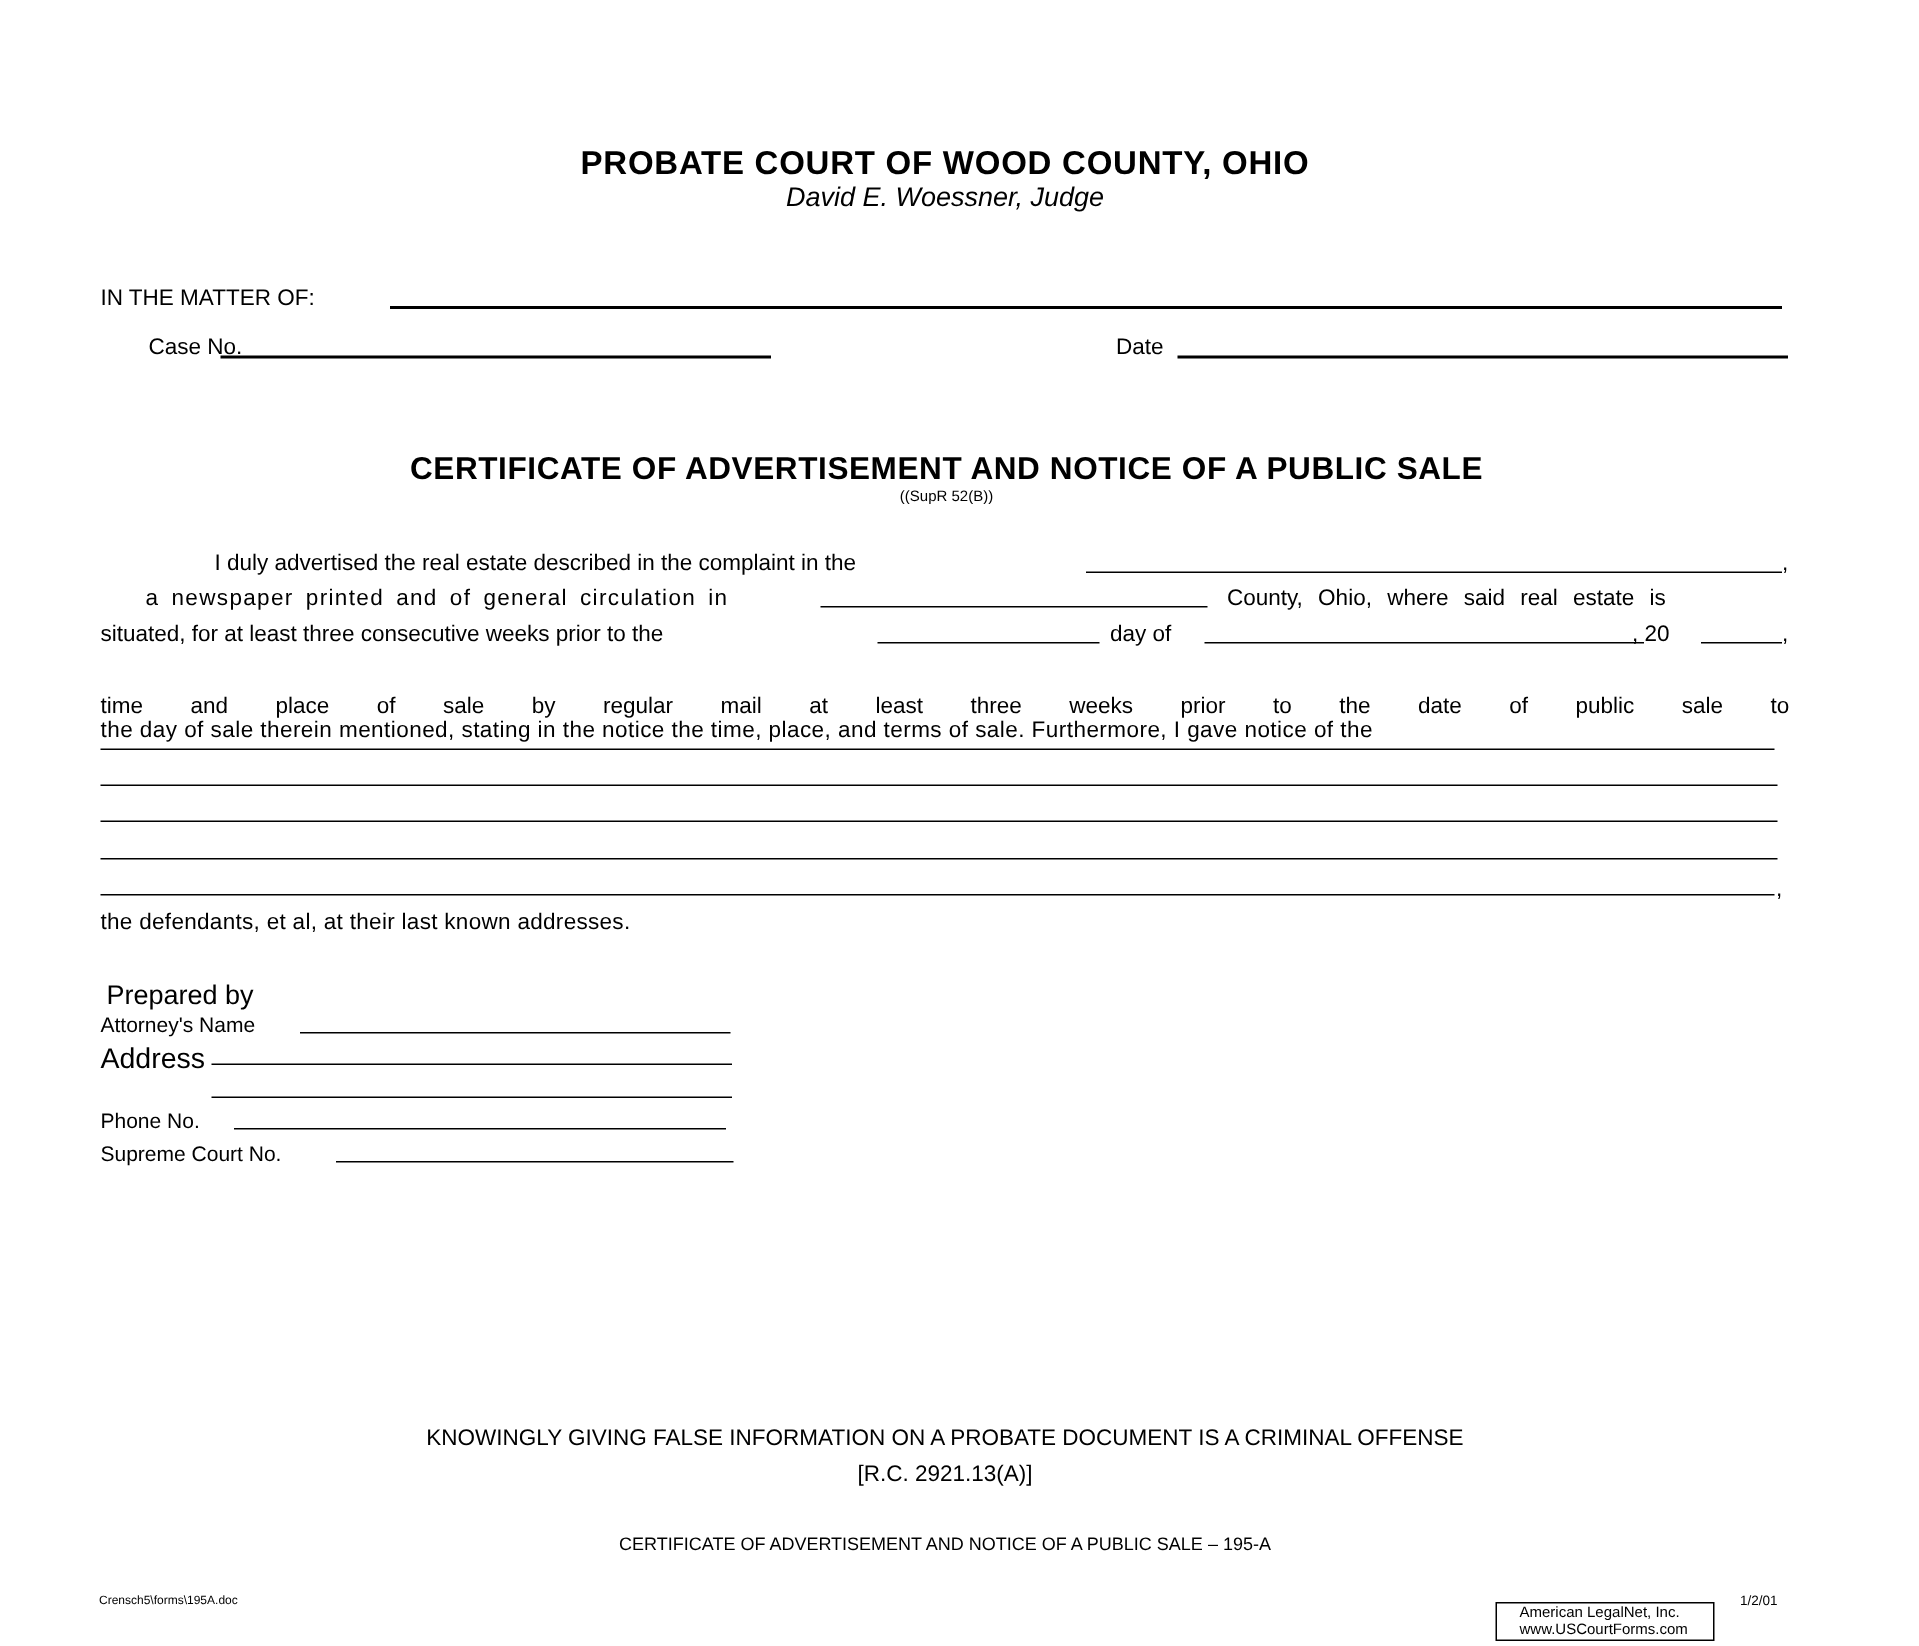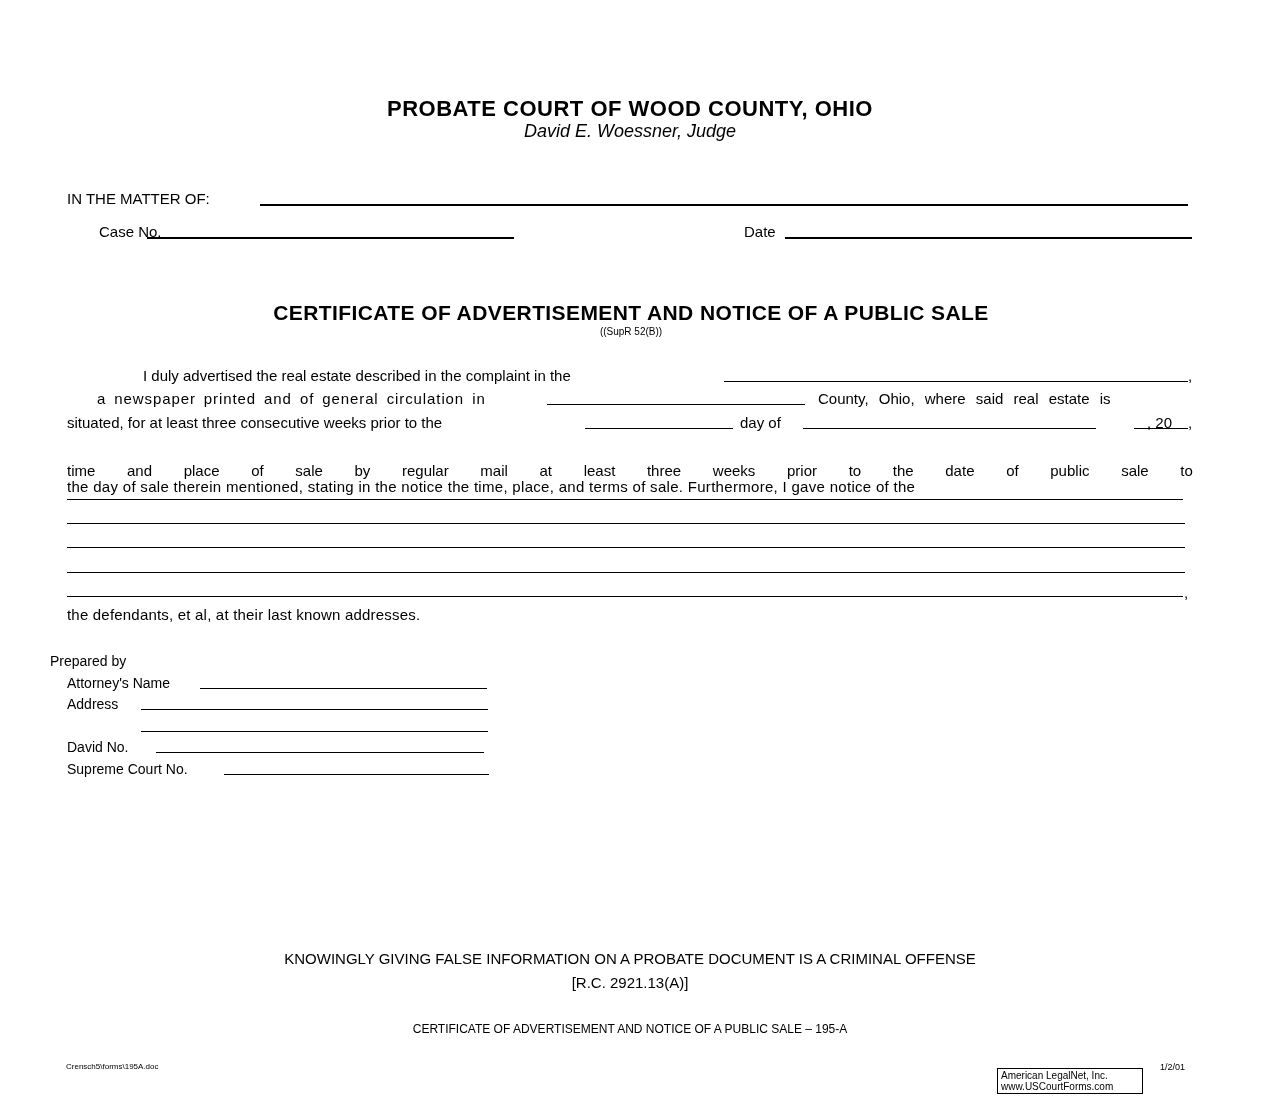--- a/index.html
+++ b/index.html
@@ -52,7 +52,7 @@
 <div class="abs thinline" style="left:585px; top:428px; width:148px;"><span></span></div>
 <div class="abs label" style="left:740px; top:414px;">day of</div>
 <div class="abs thinline" style="left:803px; top:428px; width:293px;"><span></span></div>
-<div class="abs label" style="left:1147px; top:414px;">, 20</div>
+<div class="abs label" style="left:1088px; top:414px;">, 20</div>
 <div class="abs thinline" style="left:1134px; top:428px; width:54px;"><span></span></div>
 <div class="abs label" style="left:1188px; top:414px;">,</div>
 

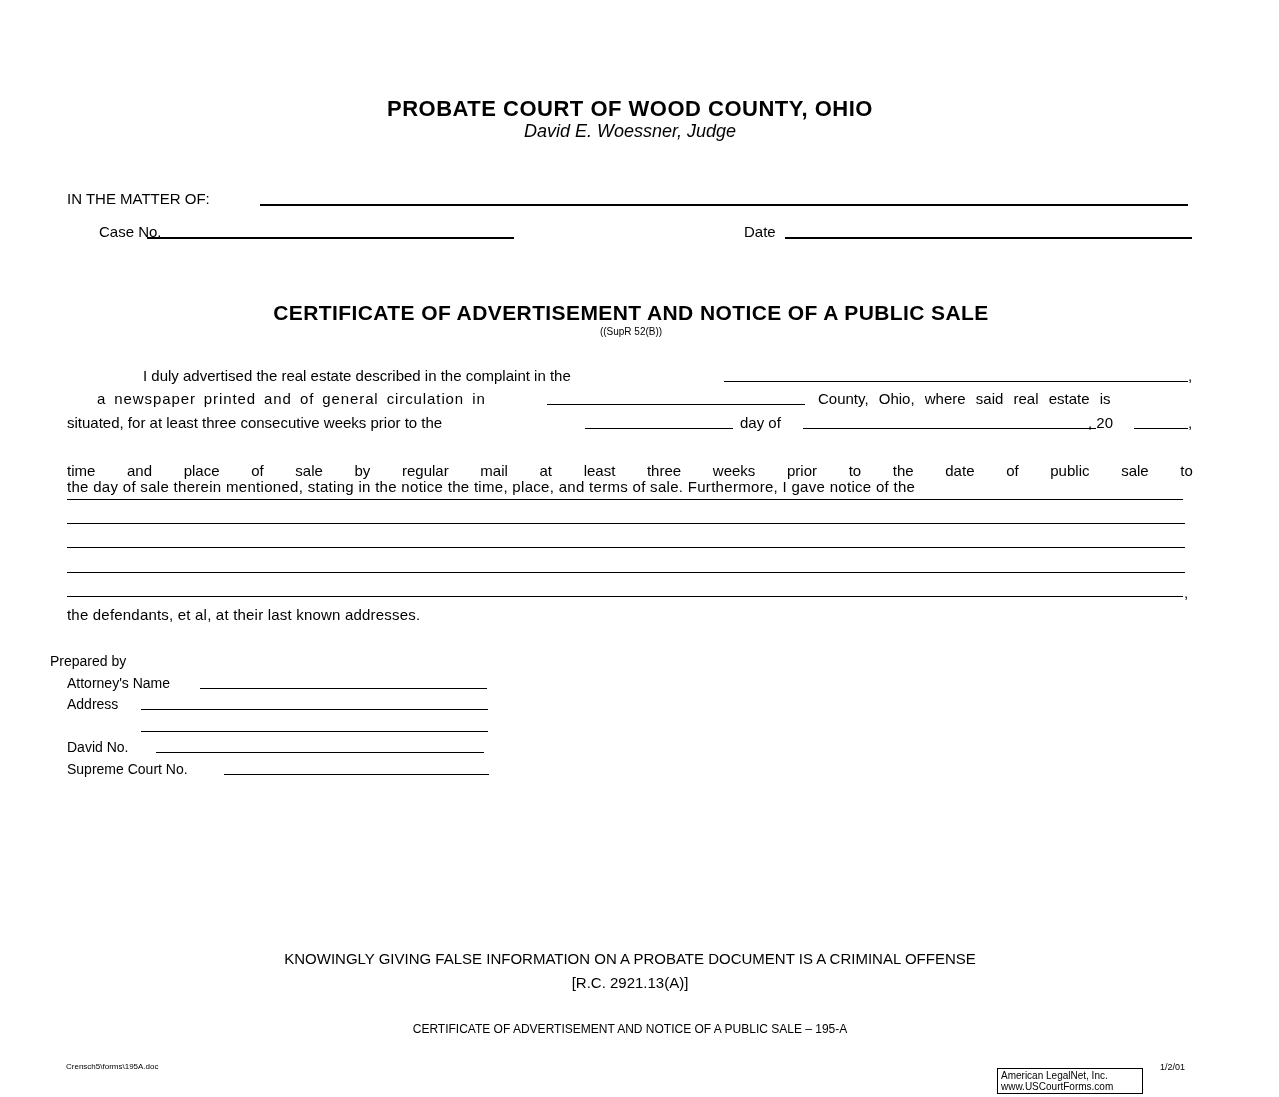--- a/index.html
+++ b/index.html
@@ -90,7 +90,7 @@
 
 <div class="abs label" style="left:67px; top:606px; letter-spacing:0.2px;">the defendants, et al, at their last known addresses.</div>
 
-<div class="abs label" style="left:50px; top:653px; font-size:14px;">Prepared by</div>
+<div class="abs label" style="left:71px; top:653px; font-size:18px;">Prepared by</div>
 
 <div class="abs label" style="left:67px; top:675px; font-size:14px;">Attorney's Name</div>
 <div class="abs thinline" style="left:200px; top:688px; width:287px;"><span></span></div>

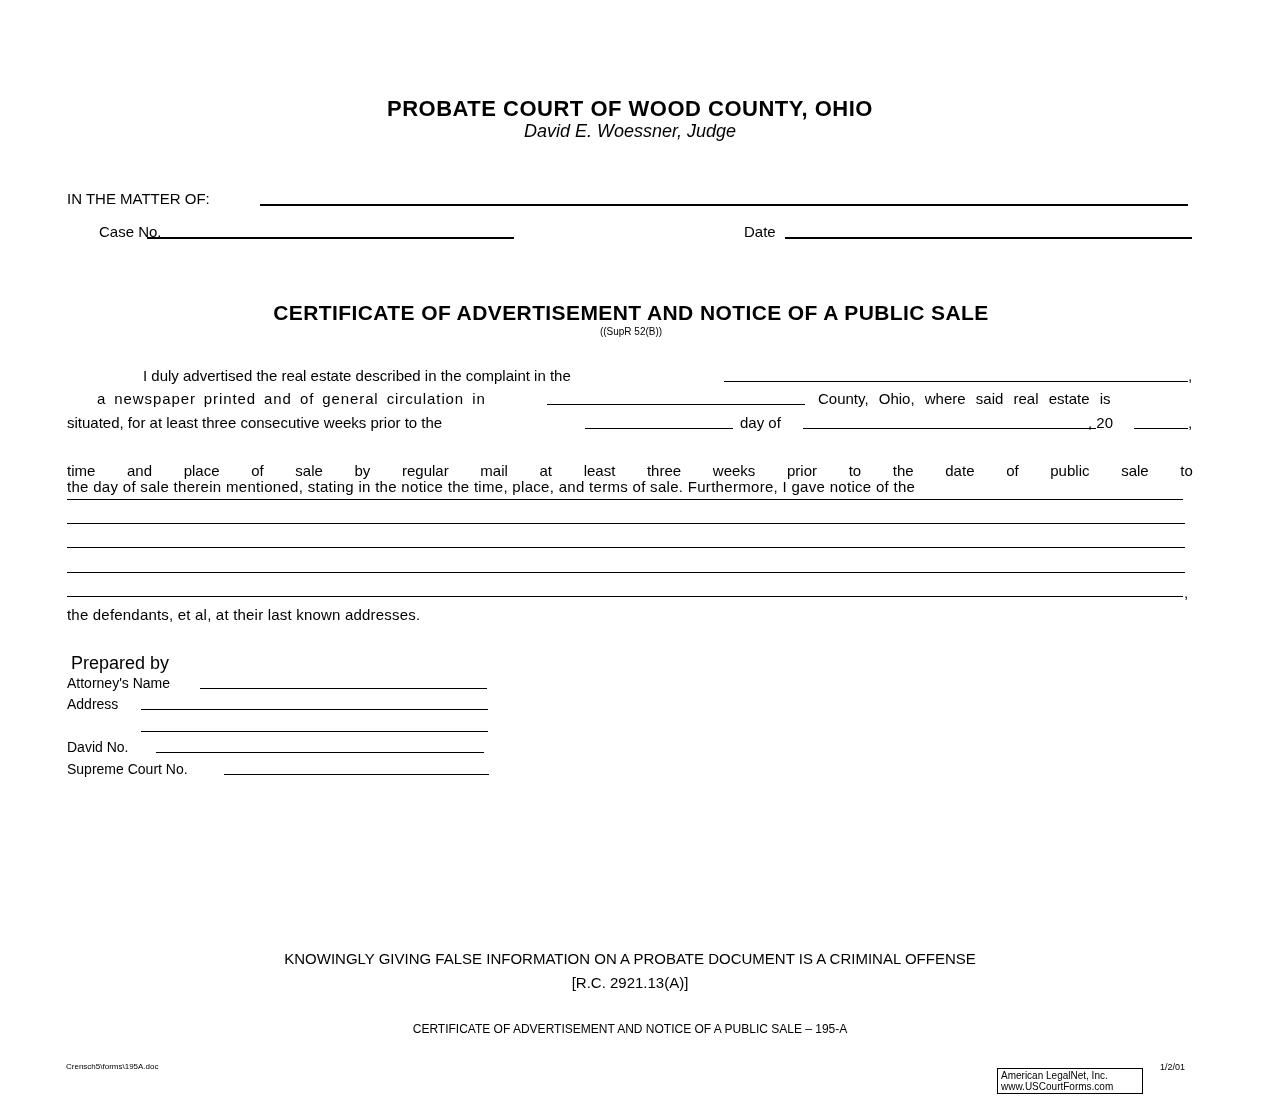--- a/index.html
+++ b/index.html
@@ -95,7 +95,7 @@
 <div class="abs label" style="left:67px; top:675px; font-size:14px;">Attorney's Name</div>
 <div class="abs thinline" style="left:200px; top:688px; width:287px;"><span></span></div>
 
-<div class="abs label" style="left:67px; top:696px; font-size:14px;">Address</div>
+<div class="abs label" style="left:67px; top:696px; font-size:19px;">Address</div>
 <div class="abs thinline" style="left:141px; top:709px; width:347px;"><span></span></div>
 <div class="abs thinline" style="left:141px; top:731px; width:347px;"><span></span></div>
 

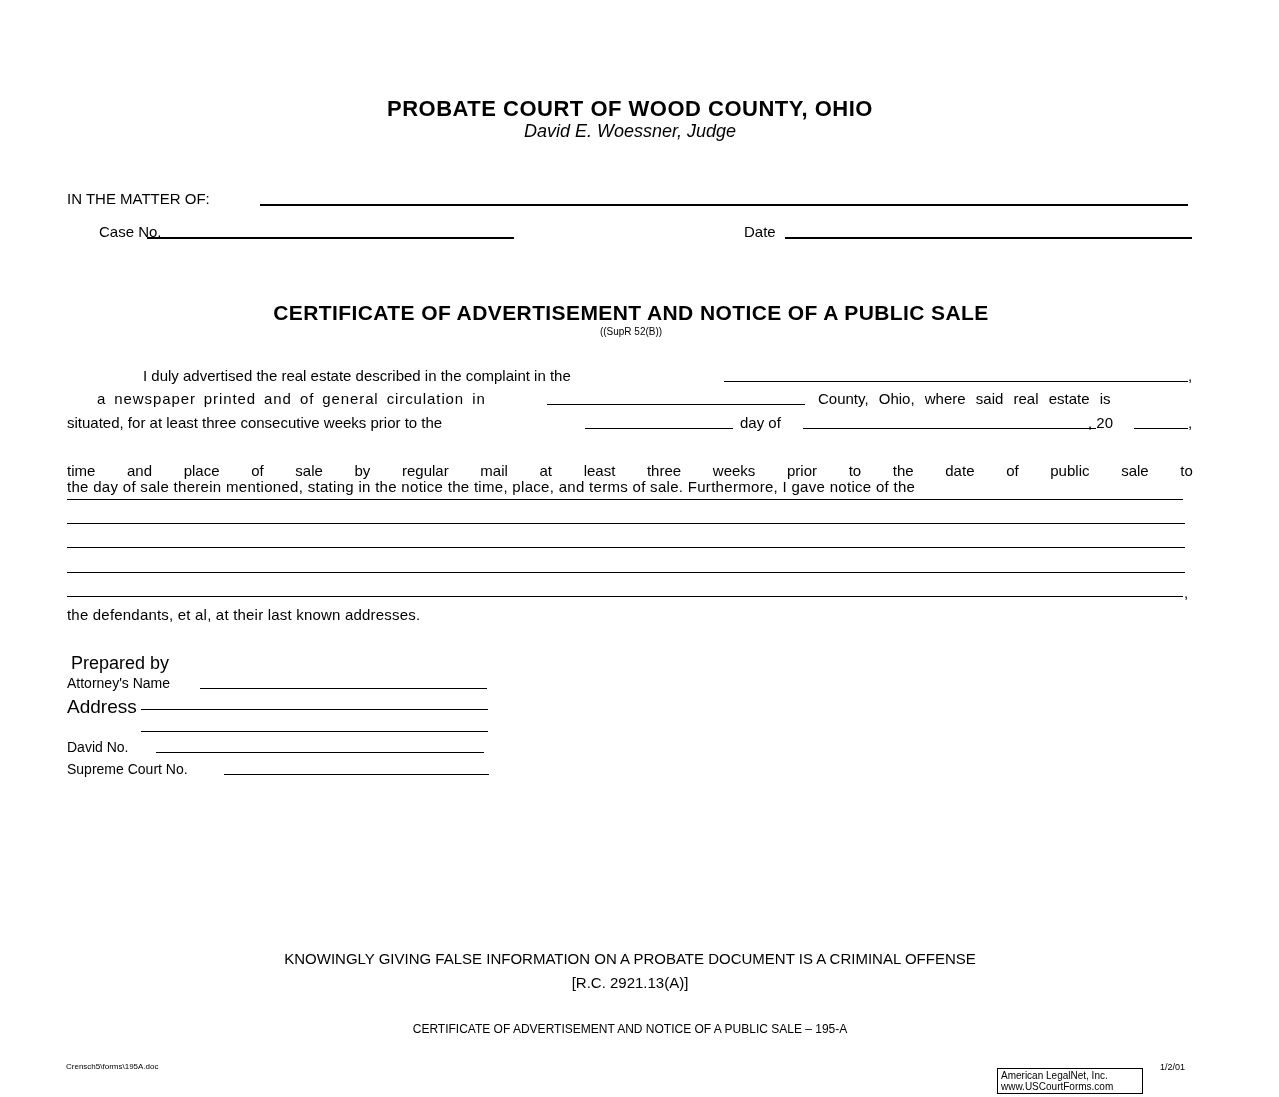--- a/index.html
+++ b/index.html
@@ -99,7 +99,7 @@
 <div class="abs thinline" style="left:141px; top:709px; width:347px;"><span></span></div>
 <div class="abs thinline" style="left:141px; top:731px; width:347px;"><span></span></div>
 
-<div class="abs label" style="left:67px; top:739px; font-size:14px;">David No.</div>
+<div class="abs label" style="left:67px; top:739px; font-size:14px;">Phone No.</div>
 <div class="abs thinline" style="left:156px; top:752px; width:328px;"><span></span></div>
 
 <div class="abs label" style="left:67px; top:761px; font-size:14px;">Supreme Court No.</div>

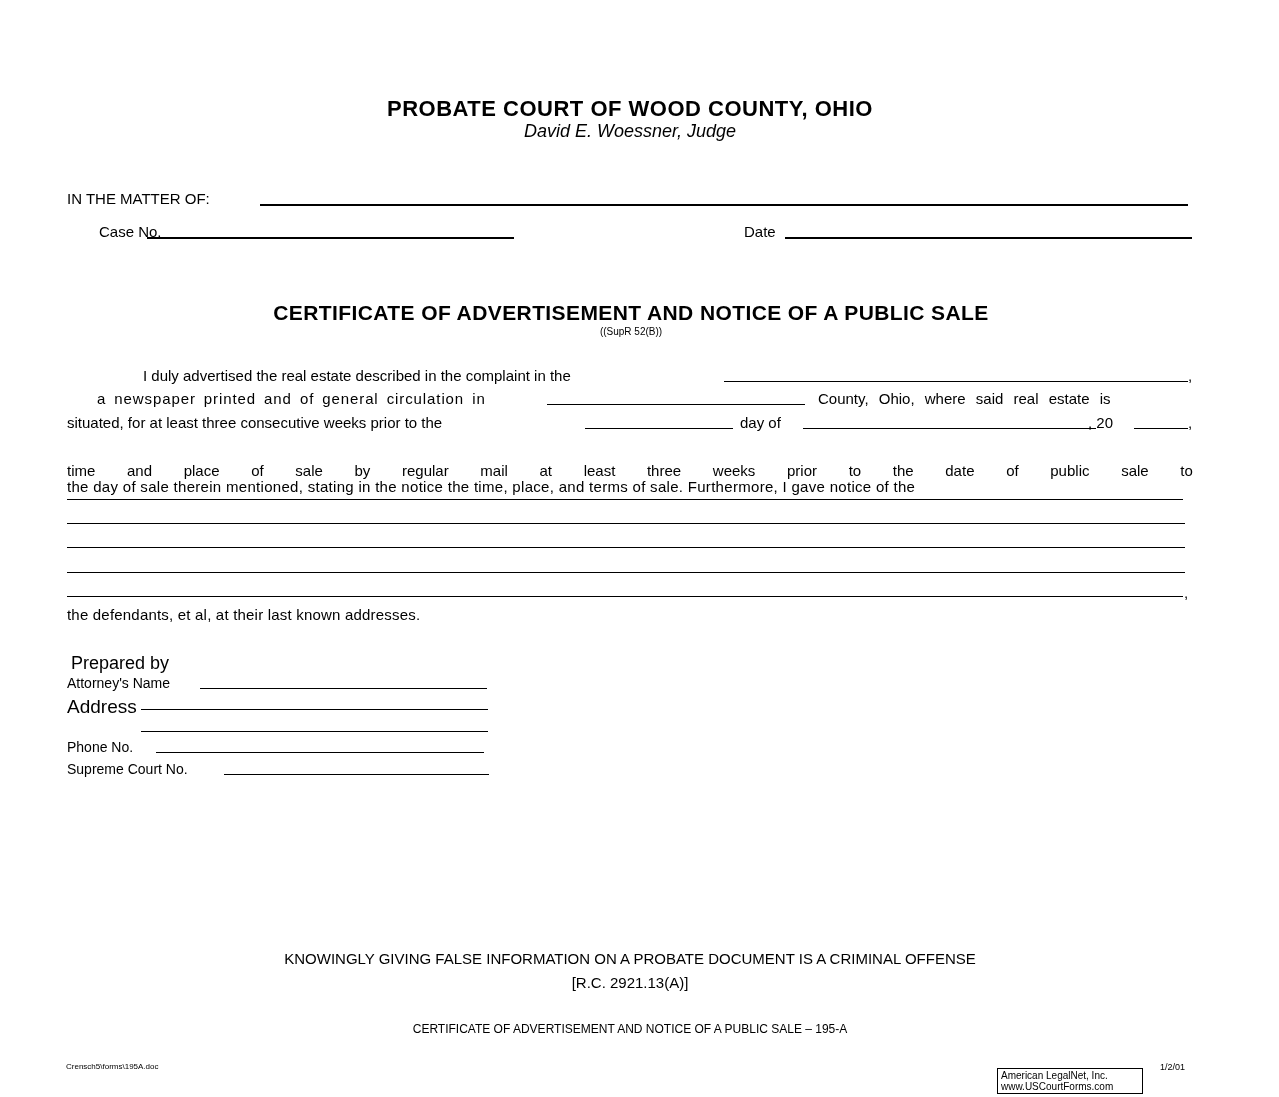--- a/index.html
+++ b/index.html
@@ -20,7 +20,7 @@
   .footer-title { left: 0; width: 1260px; top: 1022px; text-align: center; font-size: 12px; }
   .filepath { left: 66px; top: 1062px; font-size: 8px; }
   .date-stamp { left: 1160px; top: 1062px; font-size: 9px; }
-  .legalnet { left: 997px; top: 1068px; width: 146px; border: 1px solid #000; font-size: 10px; line-height: 11px; padding: 1px 3px; }
+  .legalnet { left: 997px; top: 1068px; width: 146px; border: 1px solid #000; font-size: 10px; line-height: 11px; padding: 1px 15px; }
 </style>
 </head>
 <body>

